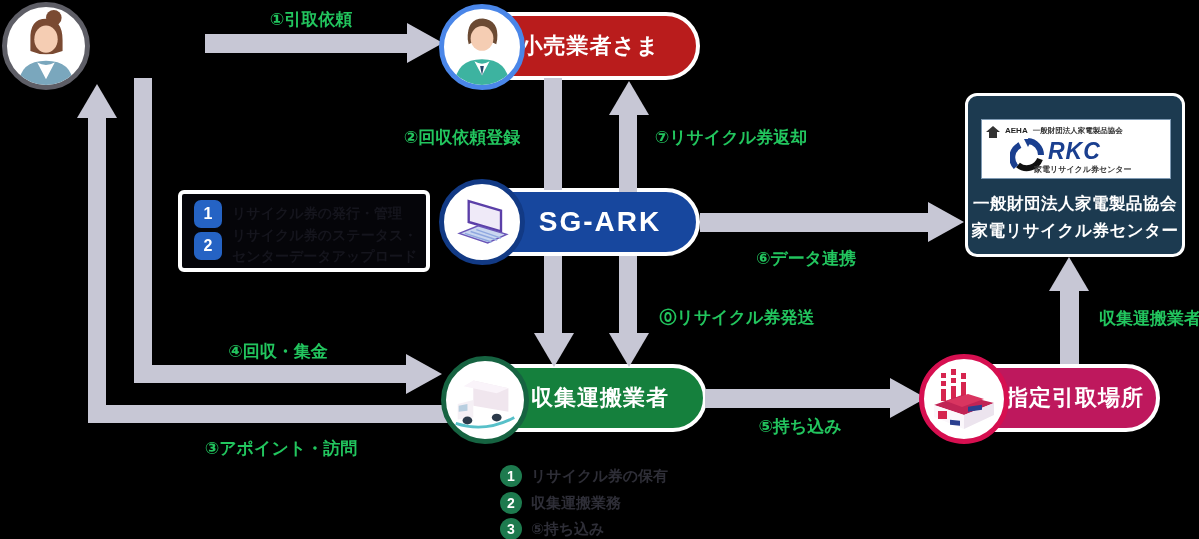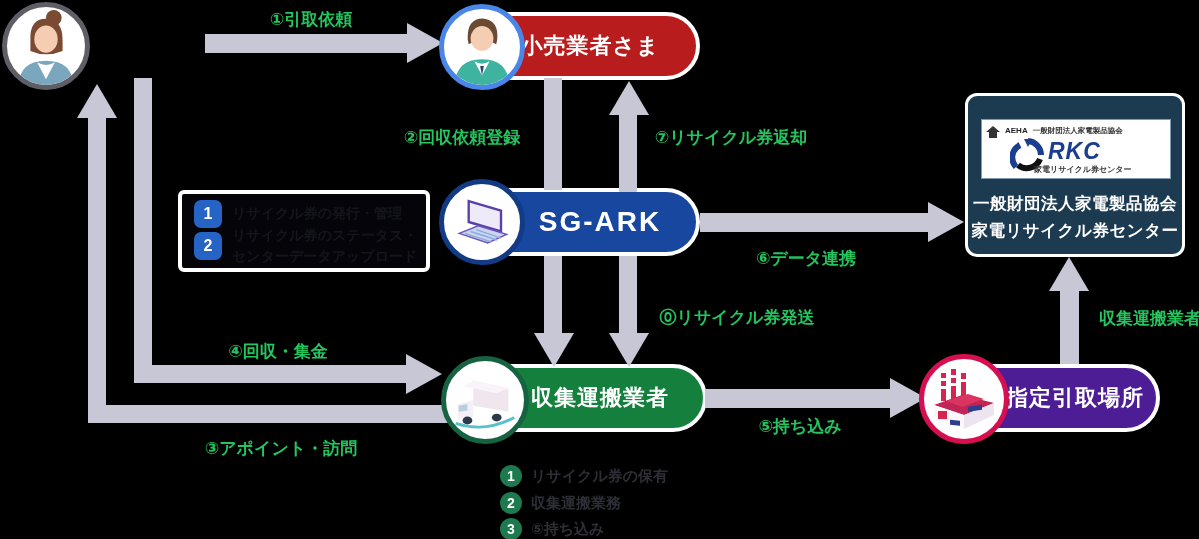--- a/index.html
+++ b/index.html
@@ -140,7 +140,7 @@
     </svg>
   </div>
 
-  <div class="pill" style="left:953px;top:364px;width:207px;background:#4c1d95;padding-left:37px;">
+  <div class="pill" style="left:953px;top:364px;width:207px;background:#be185d;padding-left:37px;">
     <span>指定引取場所</span>
   </div>
   <div class="avatar" style="left:919px;top:354px;width:90px;height:90px;border:5px solid #d60f50;">

